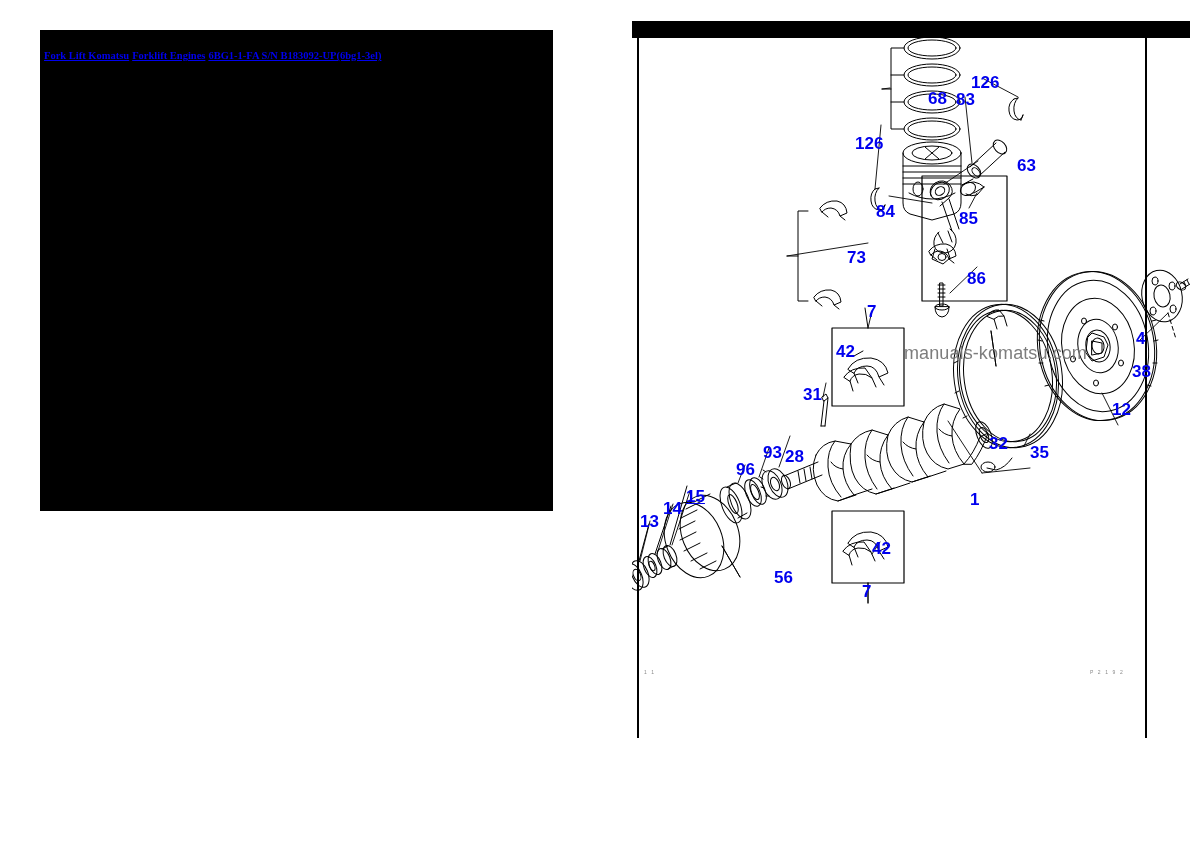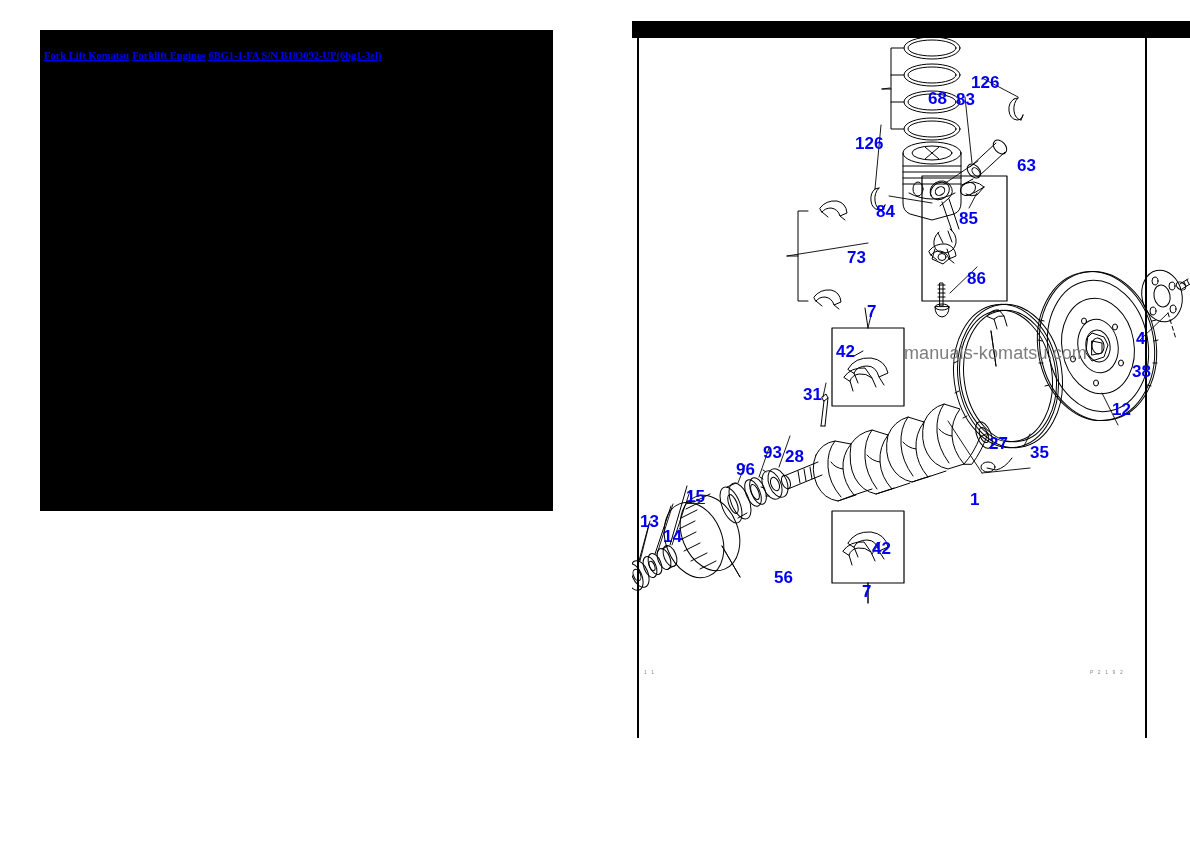--- a/index.html
+++ b/index.html
@@ -478,7 +478,7 @@
     <div class="callout" style="left:240px; top:519px;">42</div>
     <div class="callout" style="left:230px; top:562px;">7</div>
     <div class="callout" style="left:338px; top:470px;">1</div>
-    <div class="callout" style="left:357px; top:414px;">27</div>
+    <div class="callout" style="left:357px; top:414px;">32</div>
     <div class="callout" style="left:398px; top:423px;">35</div>
     <div class="callout" style="left:480px; top:380px;">12</div>
     <div class="callout" style="left:504px; top:309px;">4</div>

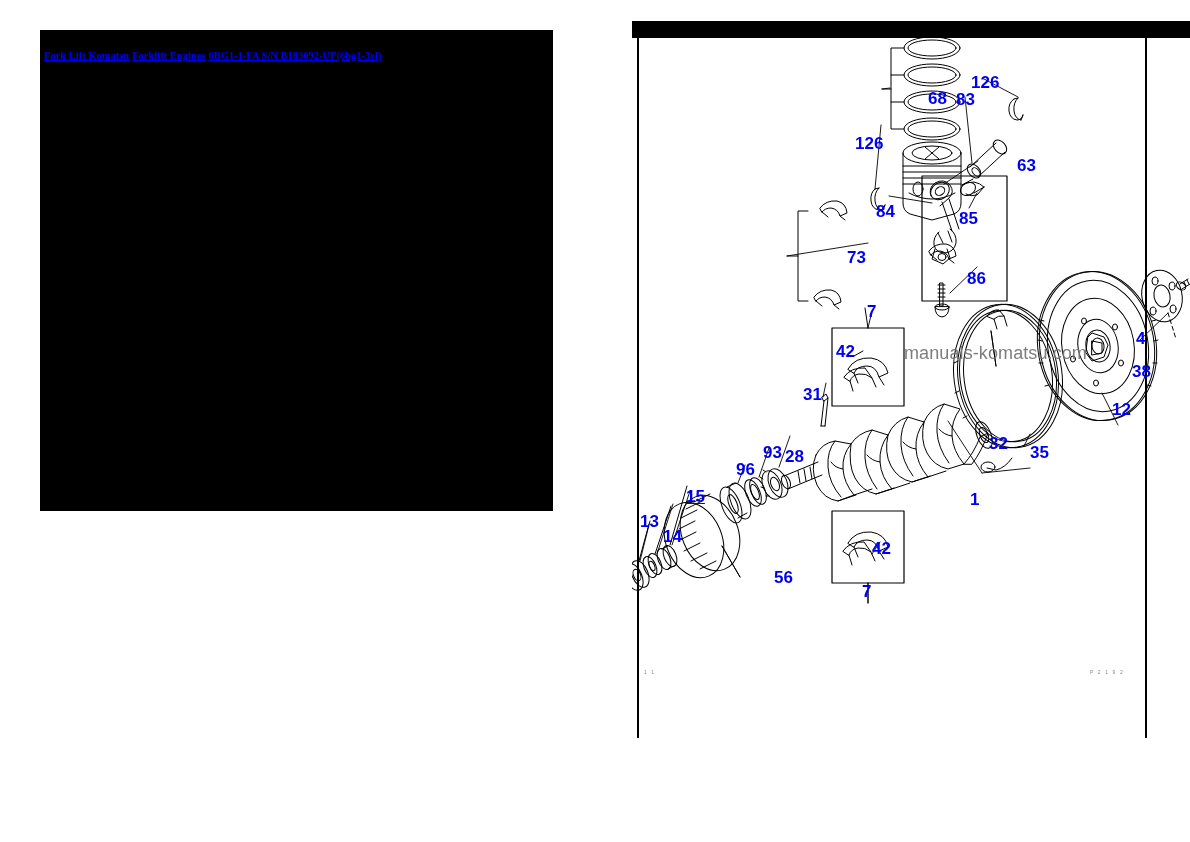--- a/index.html
+++ b/index.html
@@ -472,7 +472,7 @@
     <div class="callout" style="left:131px; top:423px;">93</div>
     <div class="callout" style="left:104px; top:440px;">96</div>
     <div class="callout" style="left:54px;  top:467px;text-decoration:underline;">15</div>
-    <div class="callout" style="left:31px;  top:479px;margin-top:28px;">14</div>
+    <div class="callout" style="left:31px;  top:479px;">14</div>
     <div class="callout" style="left:8px;   top:492px;">13</div>
     <div class="callout" style="left:106px; top:548px;margin-left:36px;">56</div>
     <div class="callout" style="left:240px; top:519px;">42</div>

